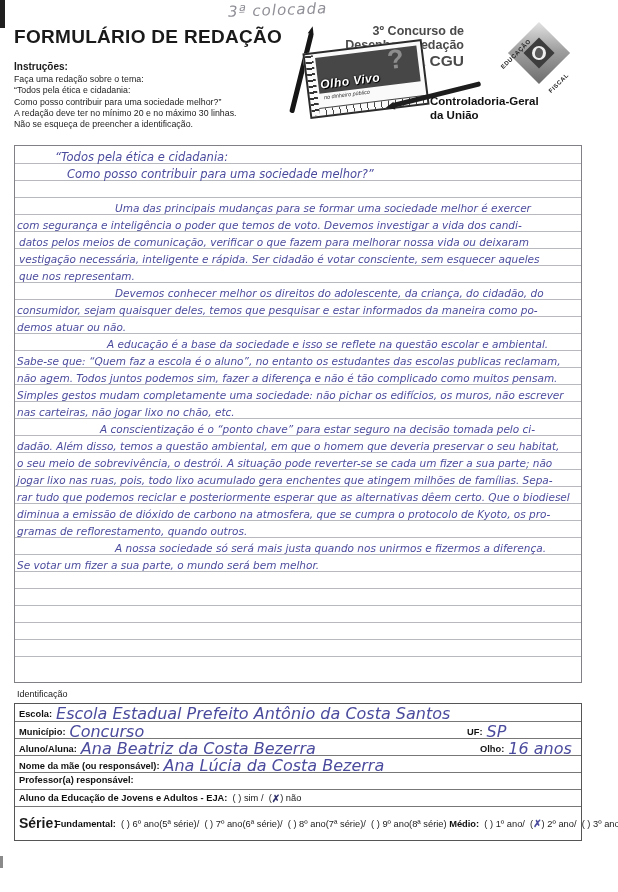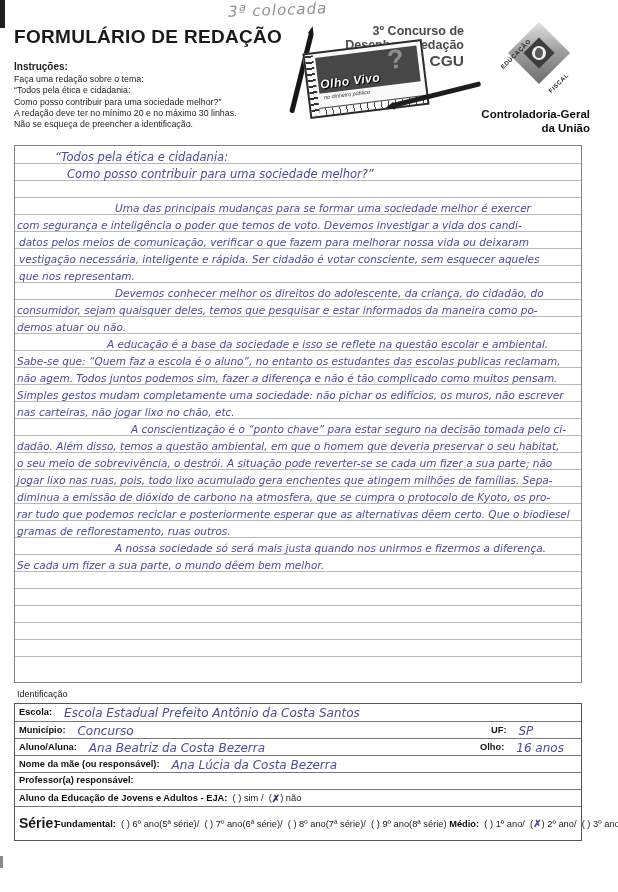--- a/index.html
+++ b/index.html
@@ -65,7 +65,7 @@
   .edu-text-bottom { position:absolute; left:52px; top:60px; transform:rotate(-45deg);
          font-size:6px; font-weight:bold; letter-spacing:0.6px; color:#1d1d1d; }
 
-  .org { position:absolute; left:430px; top:108px; width:160px; text-align:right;
+  .org { position:absolute; left:430px; top:95px; width:160px; text-align:left;
          font-weight:bold; font-size:11.5px; line-height:13.5px; color:#111; }
 
   

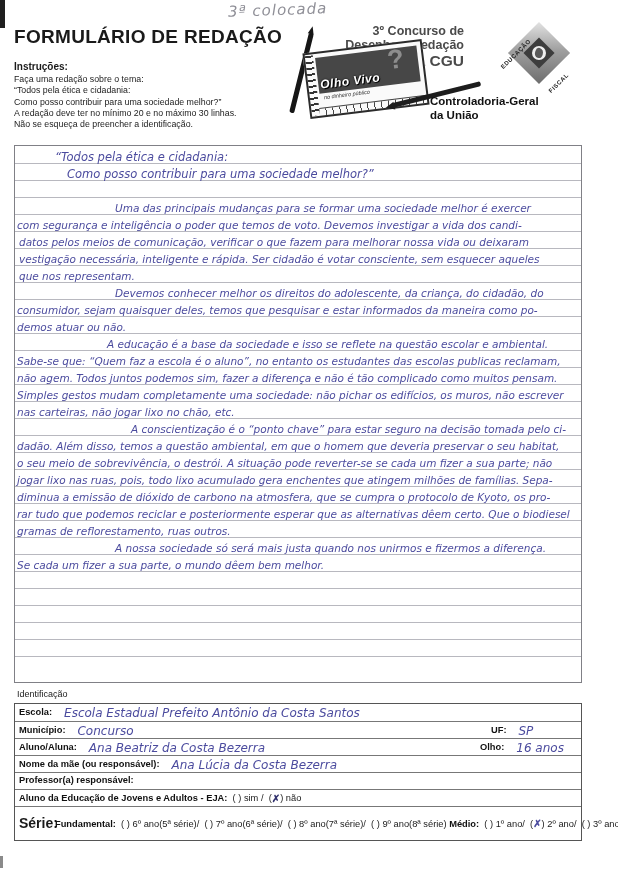--- a/index.html
+++ b/index.html
@@ -195,7 +195,7 @@
           <span class="ink essay-text" style="margin-left: 2px; text-align: right;">nas carteiras, não jogar lixo no chão, etc.</span>
         </div>
         <div class="essay-line">
-          <span class="ink essay-text" style="margin-left: 116px; text-align: center;">A conscientização é o “ponto chave” para estar seguro na decisão tomada pelo ci-</span>
+          <span class="ink essay-text" style="margin-left: 85px; text-align: center;">A conscientização é o “ponto chave” para estar seguro na decisão tomada pelo ci-</span>
         </div>
         <div class="essay-line">
           <span class="ink essay-text" style="margin-left: 2px;">dadão. Além disso, temos a questão ambiental, em que o homem que deveria preservar o seu habitat,</span>

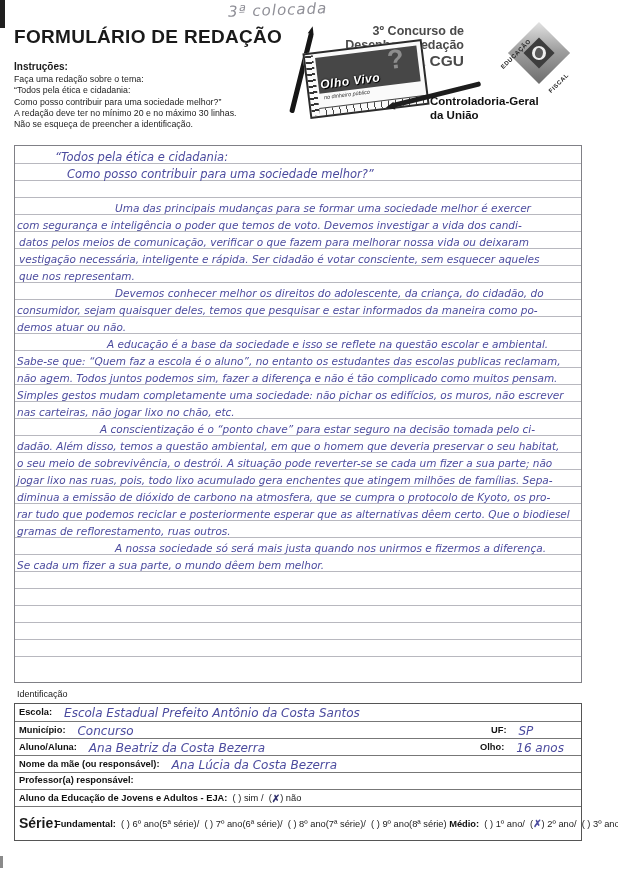--- a/index.html
+++ b/index.html
@@ -207,10 +207,10 @@
           <span class="ink essay-text" style="margin-left: 2px;">jogar lixo nas ruas, pois, todo lixo acumulado gera enchentes que atingem milhões de famílias. Sepa-</span>
         </div>
         <div class="essay-line">
+          <span class="ink essay-text" style="margin-left: 2px;">rar tudo que podemos reciclar e posteriormente esperar que as alternativas dêem certo. Que o biodiesel</span>
+        </div>
+        <div class="essay-line">
           <span class="ink essay-text" style="margin-left: 2px;">diminua a emissão de dióxido de carbono na atmosfera, que se cumpra o protocolo de Kyoto, os pro-</span>
-        </div>
-        <div class="essay-line">
-          <span class="ink essay-text" style="margin-left: 2px;">rar tudo que podemos reciclar e posteriormente esperar que as alternativas dêem certo. Que o biodiesel</span>
         </div>
         <div class="essay-line">
           <span class="ink essay-text" style="margin-left: 2px;">gramas de reflorestamento, ruas outros.</span>

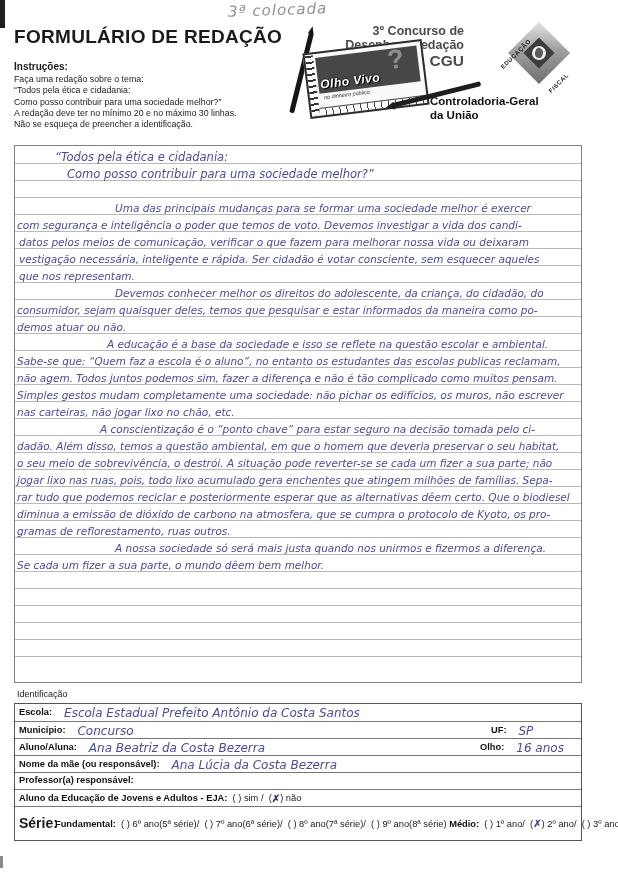--- a/index.html
+++ b/index.html
@@ -213,7 +213,7 @@
           <span class="ink essay-text" style="margin-left: 2px;">diminua a emissão de dióxido de carbono na atmosfera, que se cumpra o protocolo de Kyoto, os pro-</span>
         </div>
         <div class="essay-line">
-          <span class="ink essay-text" style="margin-left: 2px;">gramas de reflorestamento, ruas outros.</span>
+          <span class="ink essay-text" style="margin-left: 2px;">gramas de reflorestamento, quando outros.</span>
         </div>
         <div class="essay-line">
           <span class="ink essay-text" style="margin-left: 100px;">A nossa sociedade só será mais justa quando nos unirmos e fizermos a diferença.</span>

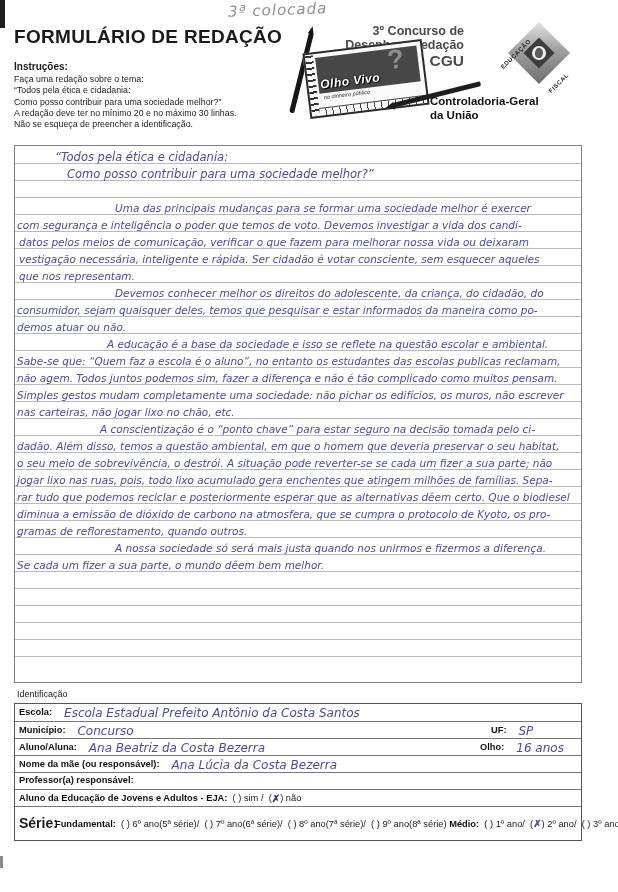--- a/index.html
+++ b/index.html
@@ -219,7 +219,7 @@
           <span class="ink essay-text" style="margin-left: 100px;">A nossa sociedade só será mais justa quando nos unirmos e fizermos a diferença.</span>
         </div>
         <div class="essay-line">
-          <span class="ink essay-text" style="margin-left: 2px;">Se cada um fizer a sua parte, o mundo dêem bem melhor.</span>
+          <span class="ink essay-text" style="margin-left: 2px;">Se votar um fizer a sua parte, o mundo será bem melhor.</span>
         </div>
         <div class="essay-line">
           <span class="ink essay-text" style="margin-left: 0px;"></span>

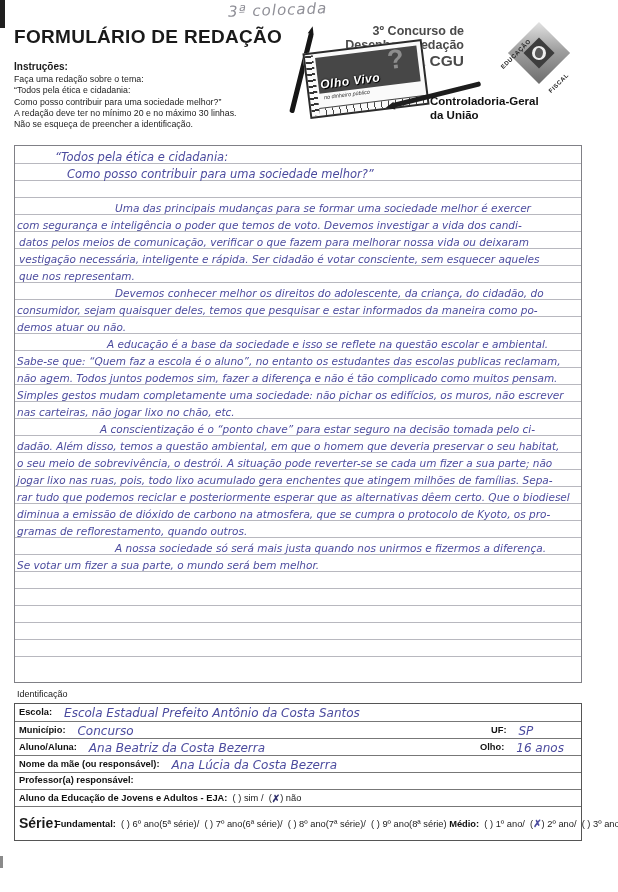--- a/index.html
+++ b/index.html
@@ -83,7 +83,7 @@
           font-size:9.3px; line-height:15px; white-space:nowrap; }
   .irow:first-child { border-top:none; }
   .ilabel { font-weight:bold; color:#111; }
-  .ival { font-size:12px; position:relative; top:2px; margin-left:12px; }
+  .ival { font-size:16px; position:relative; top:2px; margin-left:4px; }
   .ifield-right { position:absolute; top:0; height:17px; line-height:15px; }
   .uf-field { left:476px; } .idade-field { left:465px; }
   .opt { font-weight:normal; white-space:pre; color:#1a1a1a; }

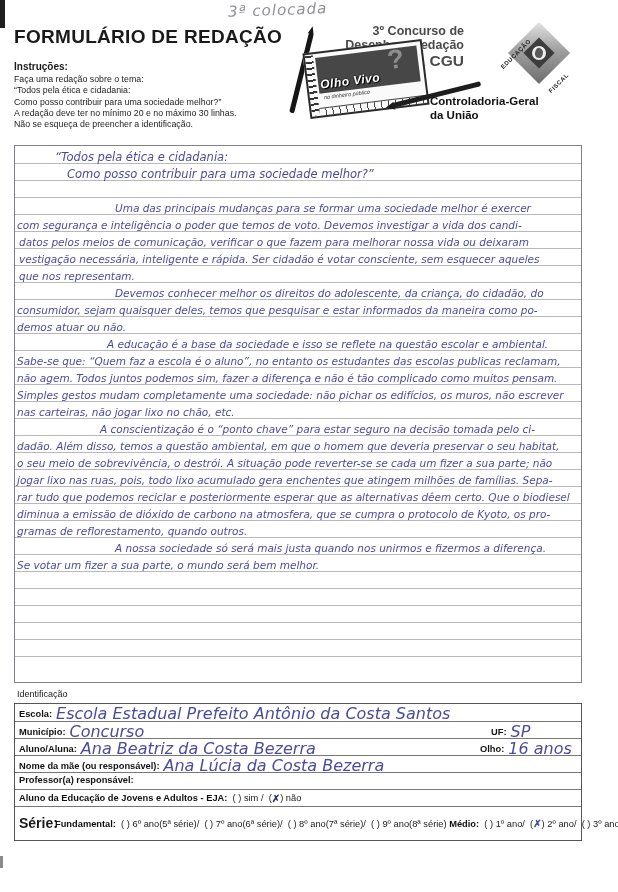--- a/index.html
+++ b/index.html
@@ -85,7 +85,7 @@
   .ilabel { font-weight:bold; color:#111; }
   .ival { font-size:16px; position:relative; top:2px; margin-left:4px; }
   .ifield-right { position:absolute; top:0; height:17px; line-height:15px; }
-  .uf-field { left:476px; } .idade-field { left:465px; }
+  .uf-field { left:452px; } .idade-field { left:465px; }
   .opt { font-weight:normal; white-space:pre; color:#1a1a1a; }
   .mark { font-style:normal; font-weight:bold; font-size:10px; position:relative; top:0.5px; }
   .mark-dark { color:#33336e; } .mark-blue { color:#4b4b9e; }

